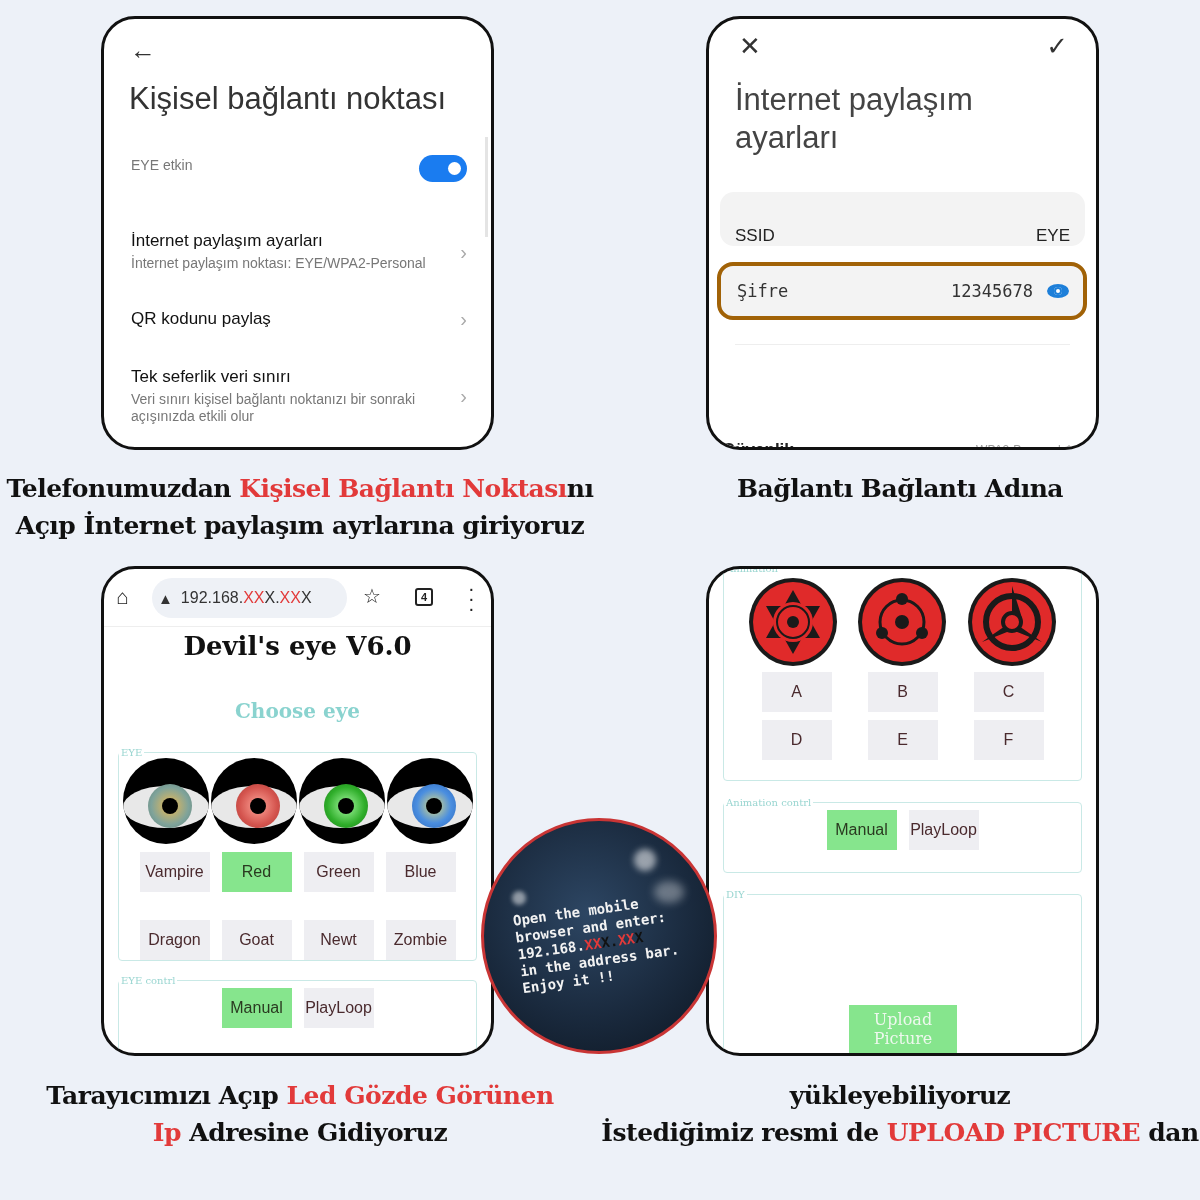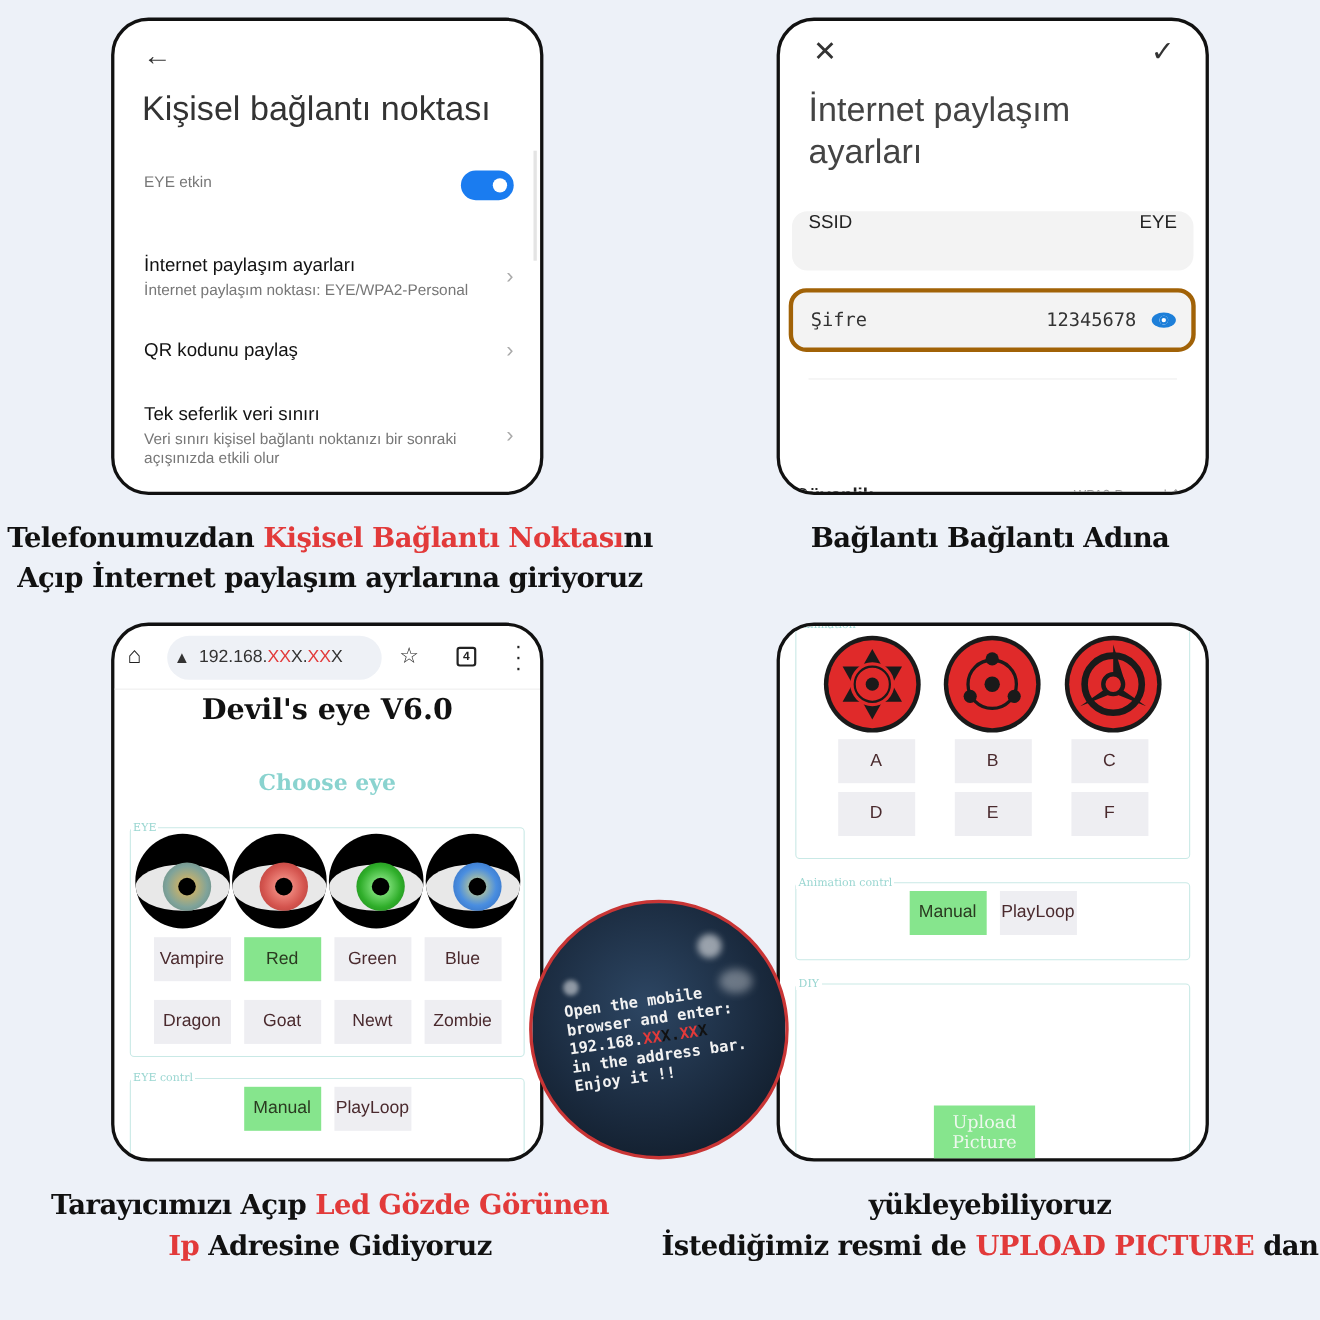--- a/index.html
+++ b/index.html
@@ -31,7 +31,7 @@
   .p2-close { position: absolute; left: 30px; top: 12px; font-size: 26px; color: #333; }
   .p2-check { position: absolute; right: 28px; top: 12px; font-size: 26px; color: #333; }
   .p2-title { position: absolute; left: 26px; top: 62px; font-size: 31px; color: #444; line-height: 38px; font-weight: 300; }
-  .ssid { position: absolute; left: 11px; right: 11px; top: 173px; height: 54px; border-radius: 14px; background: #f3f3f3; display: flex; align-items: flex-start; justify-content: space-between; padding: 0 15px; font-size: 17px; color: #222; }
+  .ssid { position: absolute; left: 11px; right: 11px; top: 173px; height: 54px; border-radius: 14px; background: #f3f3f3; display: flex; align-items: flex-end; justify-content: space-between; padding: 0 15px; font-size: 17px; color: #222; }
   .pwd { position: absolute; left: 8px; right: 9px; top: 243px; height: 58px; border-radius: 16px; background: #f3f3f3; border: 4px solid #a16207; display: flex; align-items: center; padding: 0 14px 0 16px; font-family: "DejaVu Sans Mono", monospace; font-size: 17px; color: #333; }
   .pwd .lbl { flex: 1; }
   .pwd .val { margin-right: 14px; }

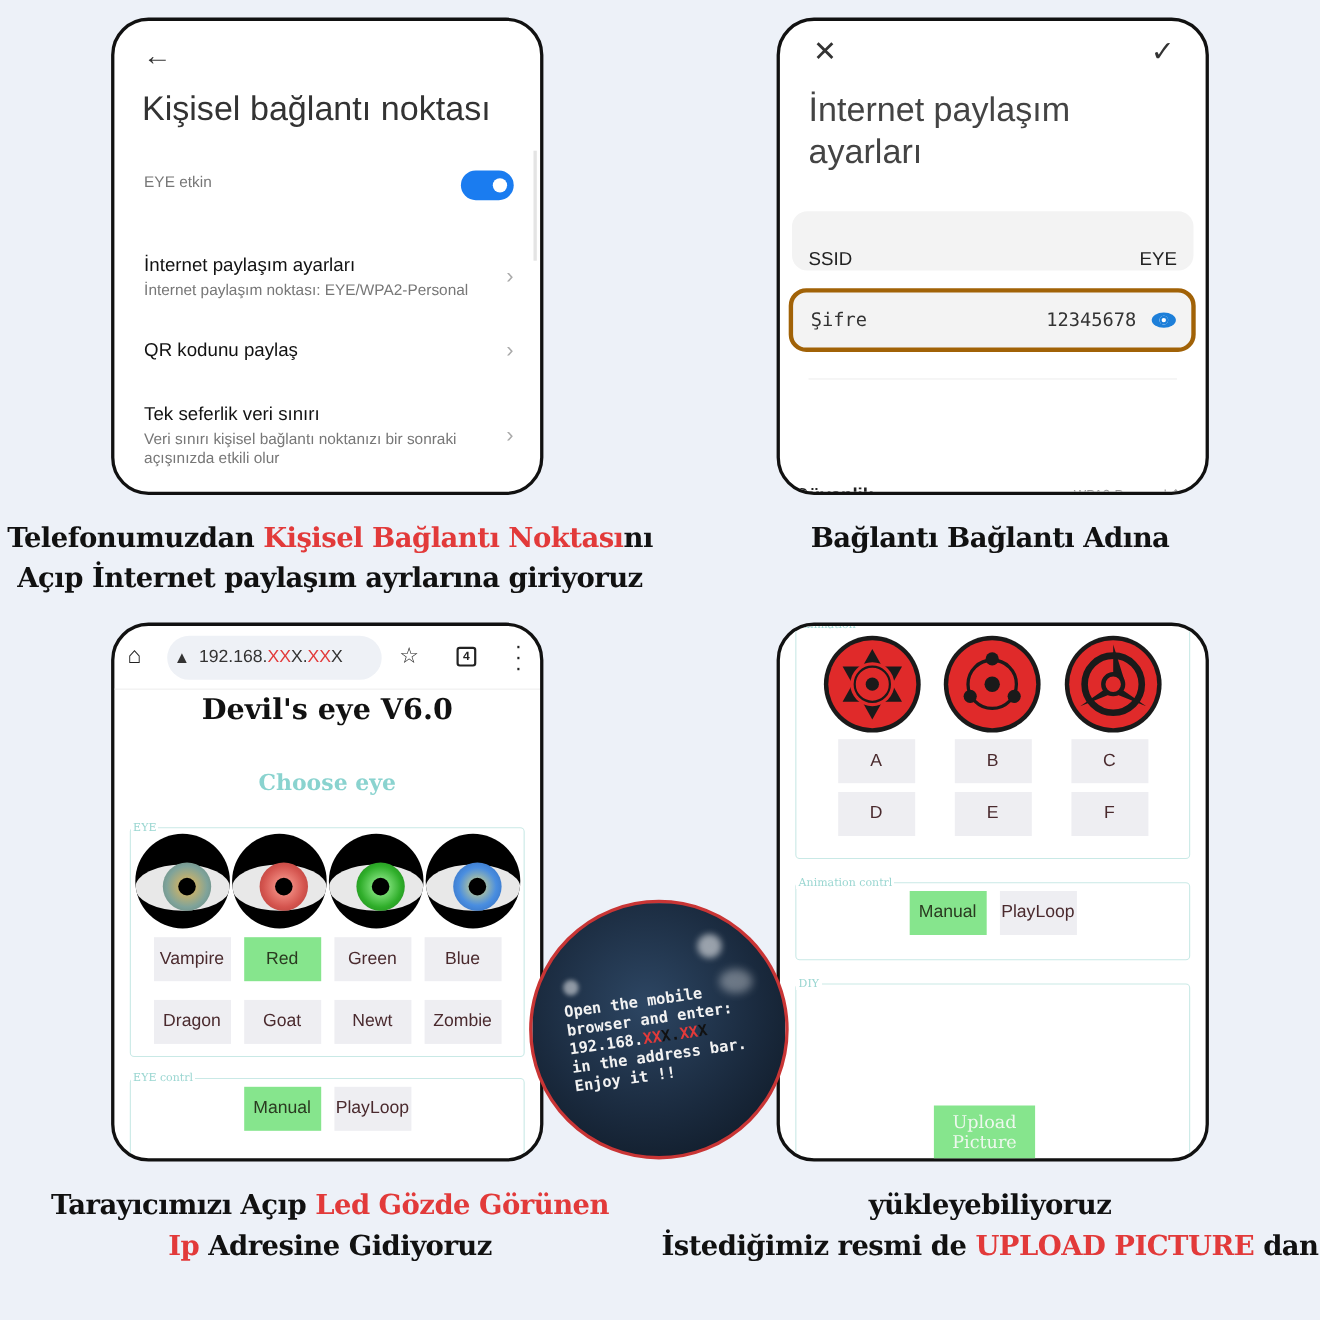--- a/index.html
+++ b/index.html
@@ -60,7 +60,7 @@
   .eyeball .white { position: absolute; left: 0; top: 28px; width: 86px; height: 42px; border-radius: 50% / 50%; background: #e8e8e8; }
   .eyeball .iris { position: absolute; left: 25px; top: 26px; width: 44px; height: 44px; border-radius: 50%; }
   .eyeball .pupil { position: absolute; left: 39px; top: 40px; width: 16px; height: 16px; border-radius: 50%; background: #000; }
-  .btn-grid { display: grid; grid-template-columns: repeat(4, 70px); gap: 17px 12px; justify-content: center; margin-top: 8px; }
+  .btn-grid { display: grid; grid-template-columns: repeat(4, 70px); gap: 28px 12px; justify-content: center; margin-top: 8px; }
   .btn { background: #eeeef2; color: #4a2a2e; font-size: 16px; height: 40px; display: flex; align-items: center; justify-content: center; }
   .btn.on { background: #86e58d; color: #2a3a20; }
   .ctrl-row { display: flex; justify-content: center; gap: 12px; margin-top: 2px; }

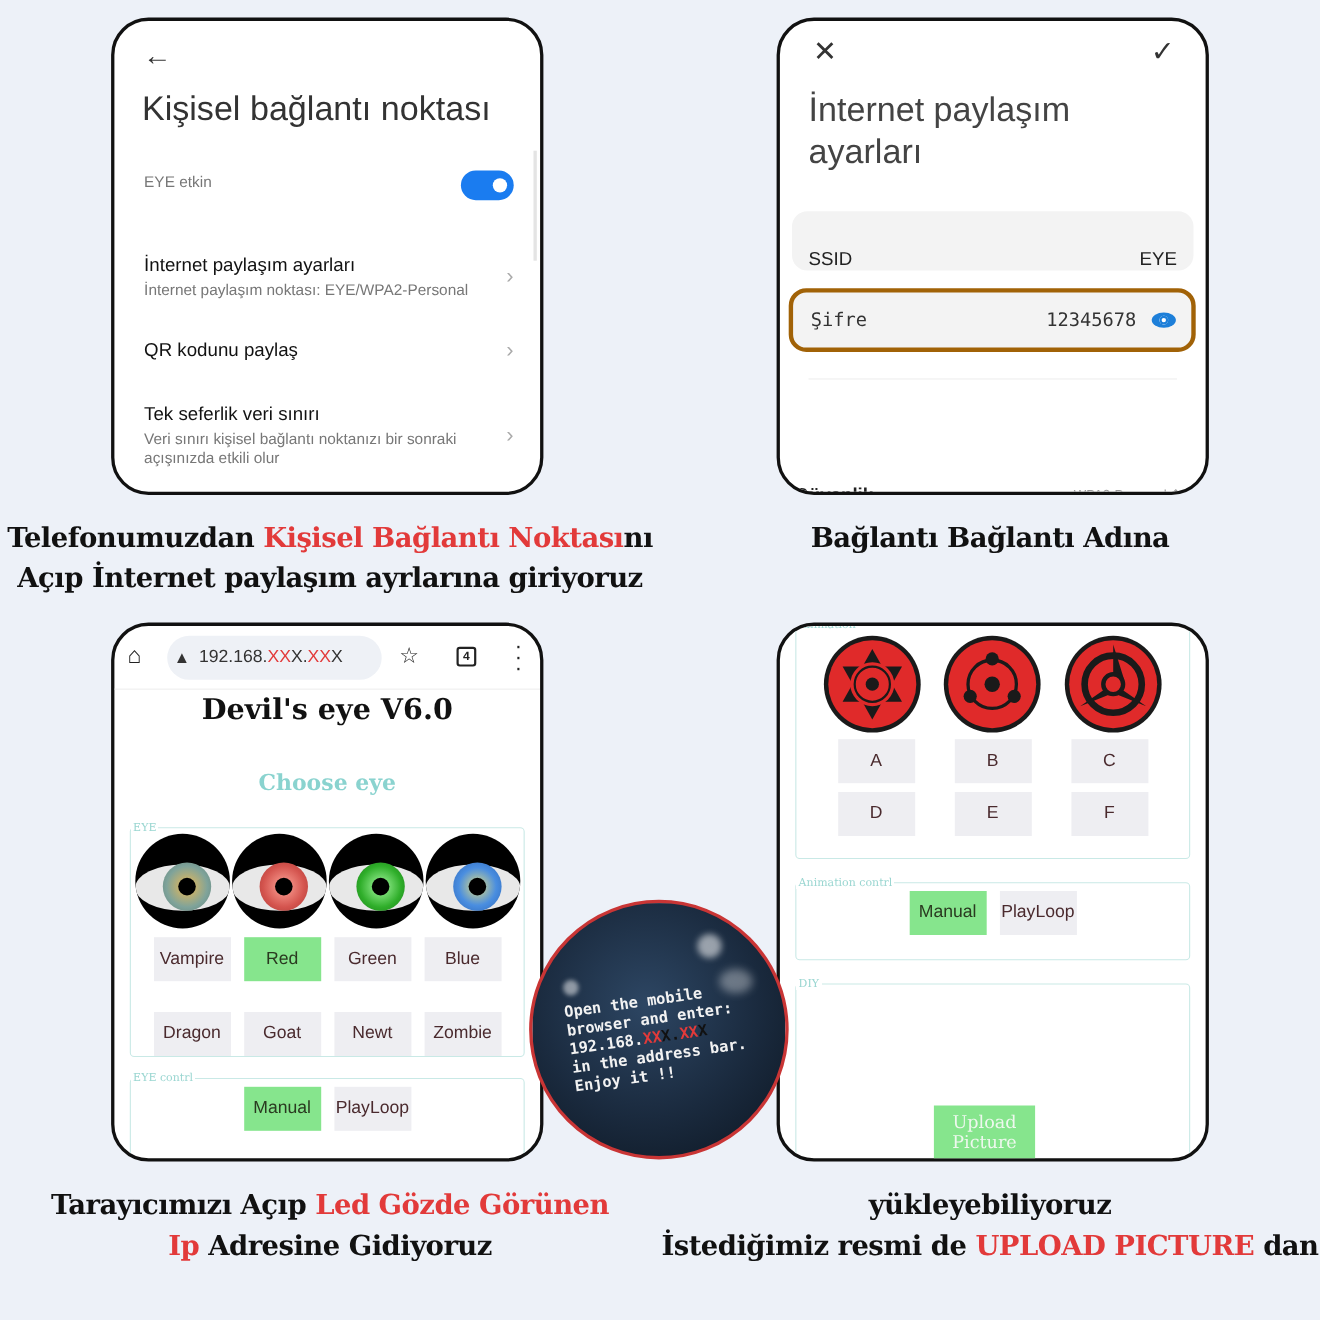--- a/index.html
+++ b/index.html
@@ -70,7 +70,7 @@
   .sh { width: 88px; height: 88px; border-radius: 50%; background: #1a1a1a; position: relative; }
   .sh svg { position: absolute; left: 0; top: 0; }
   .anim-grid { display: grid; grid-template-columns: repeat(3, 70px); gap: 8px 36px; justify-content: center; margin-top: 6px; }
-  .upload { position: absolute; left: 125px; bottom: -4px; width: 92px; height: 50px; background: #86e58d; color: #eef8ee; font-family: "DejaVu Serif", serif; font-size: 16px; line-height: 19px; text-align: center; padding-top: 5px; }
+  .upload { position: absolute; left: 125px; bottom: -4px; width: 108px; height: 50px; background: #86e58d; color: #eef8ee; font-family: "DejaVu Serif", serif; font-size: 16px; line-height: 19px; text-align: center; padding-top: 5px; }
 
   
   .lens { position: absolute; left: 481px; top: 818px; width: 236px; height: 236px; border-radius: 50%; background: radial-gradient(circle at 45% 40%, #2d4663 0%, #1a2a3e 55%, #0c1520 100%); border: 3px solid #c93535; overflow: hidden; }

